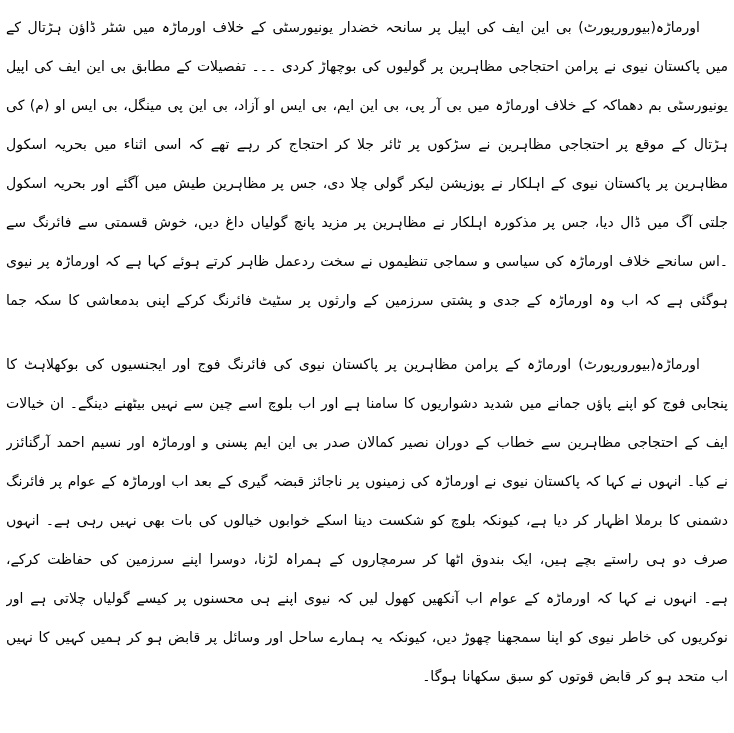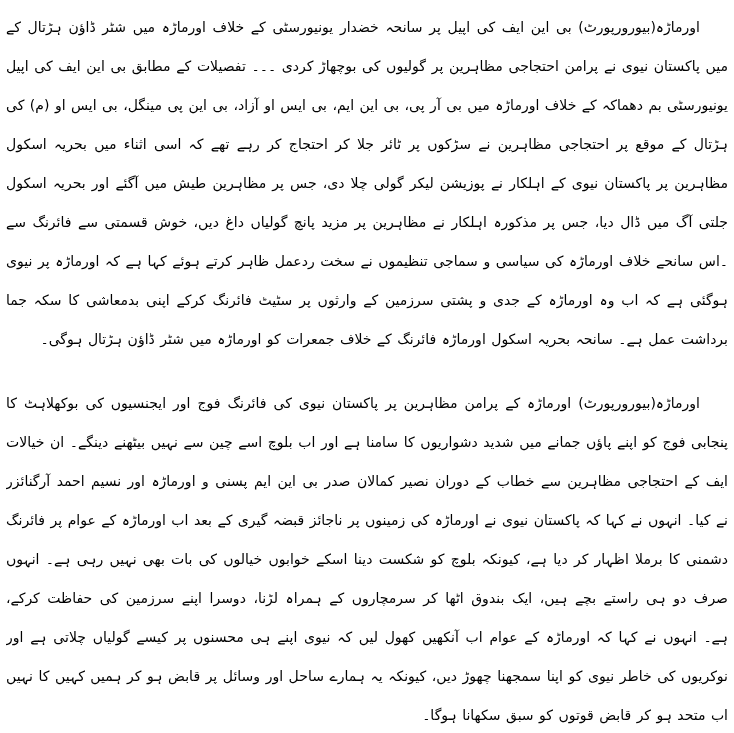--- a/index.html
+++ b/index.html
@@ -56,7 +56,6 @@
     <div class="line">جلتی آگ میں ڈال دیا، جس پر مذکورہ اہلکار نے مظاہرین پر مزید پانچ گولیاں داغ دیں، خوش قسمتی سے فائرنگ سے کوئی بھی زخمی نہیں ہوا۔</div>
     <div class="line">۔اس سانحے خلاف اورماڑہ کی سیاسی و سماجی تنظیموں نے سخت ردعمل ظاہر کرتے ہوئے کہا ہے کہ اورماڑہ پر نیوی قبضہ گیر مافیا اتنی بے لگام</div>
     <div class="line">ہوگئی ہے کہ اب وہ اورماڑہ کے جدی و پشتی سرزمین کے وارثوں پر سٹیٹ فائرنگ کرکے اپنی بدمعاشی کا سکہ جما رہی ہے، جو کہ ناقابل</div>
-    <div class="line last">برداشت عمل ہے۔ سانحہ بحریہ اسکول اورماڑہ فائرنگ کے خلاف جمعرات کو اورماڑہ میں شٹر ڈاؤن ہڑتال ہوگی۔</div>
   </div>
 
   <div class="para">

